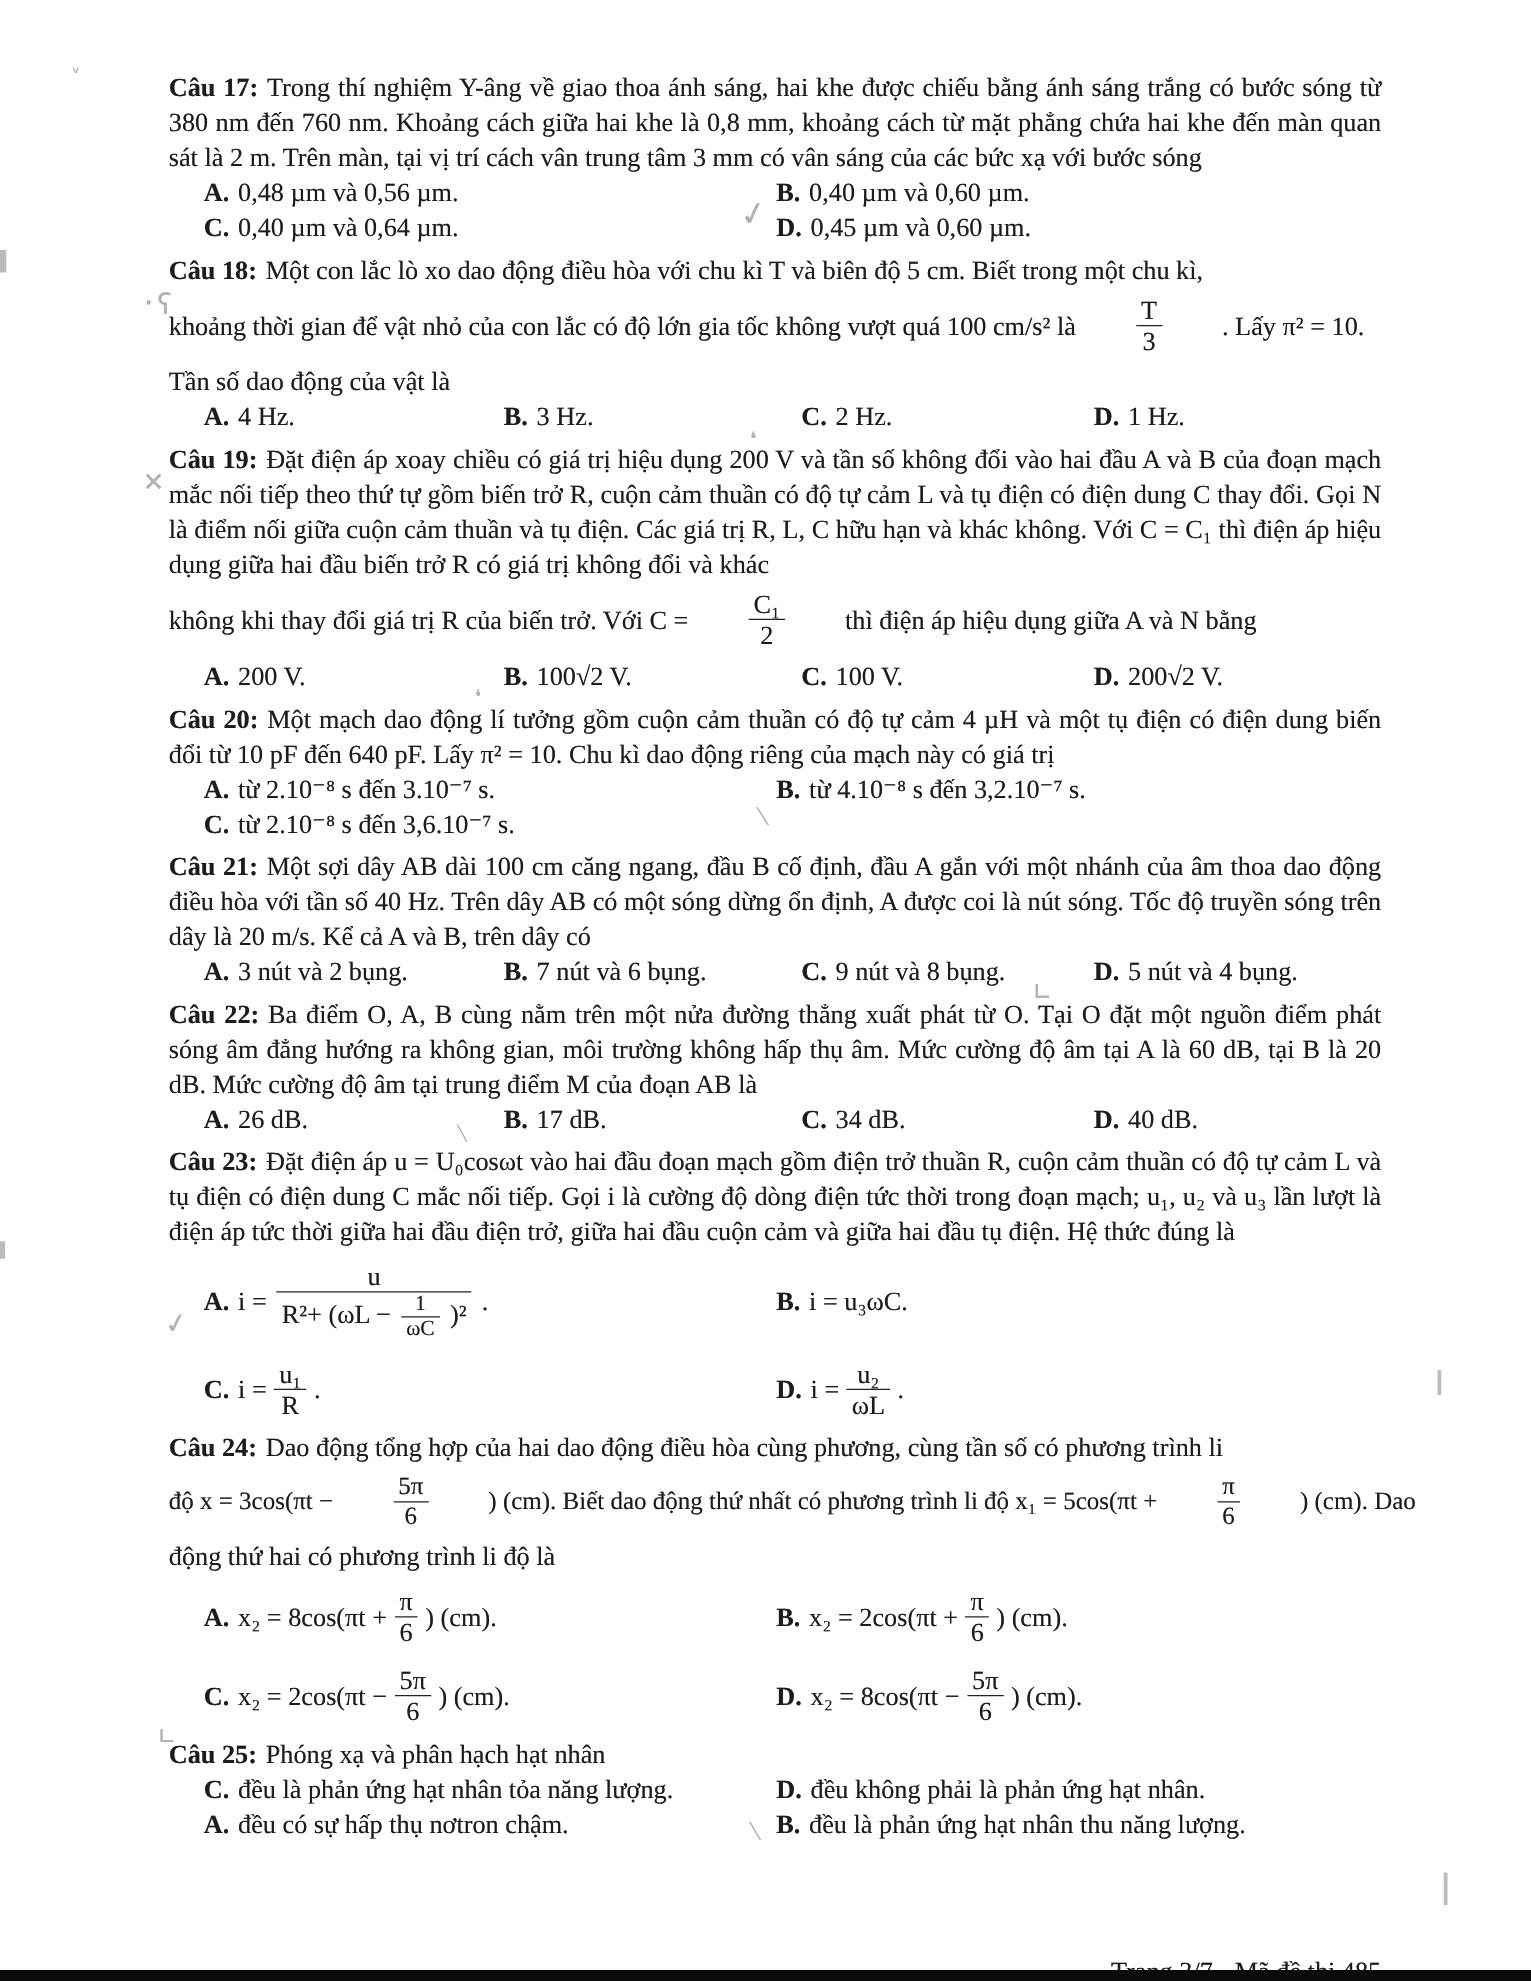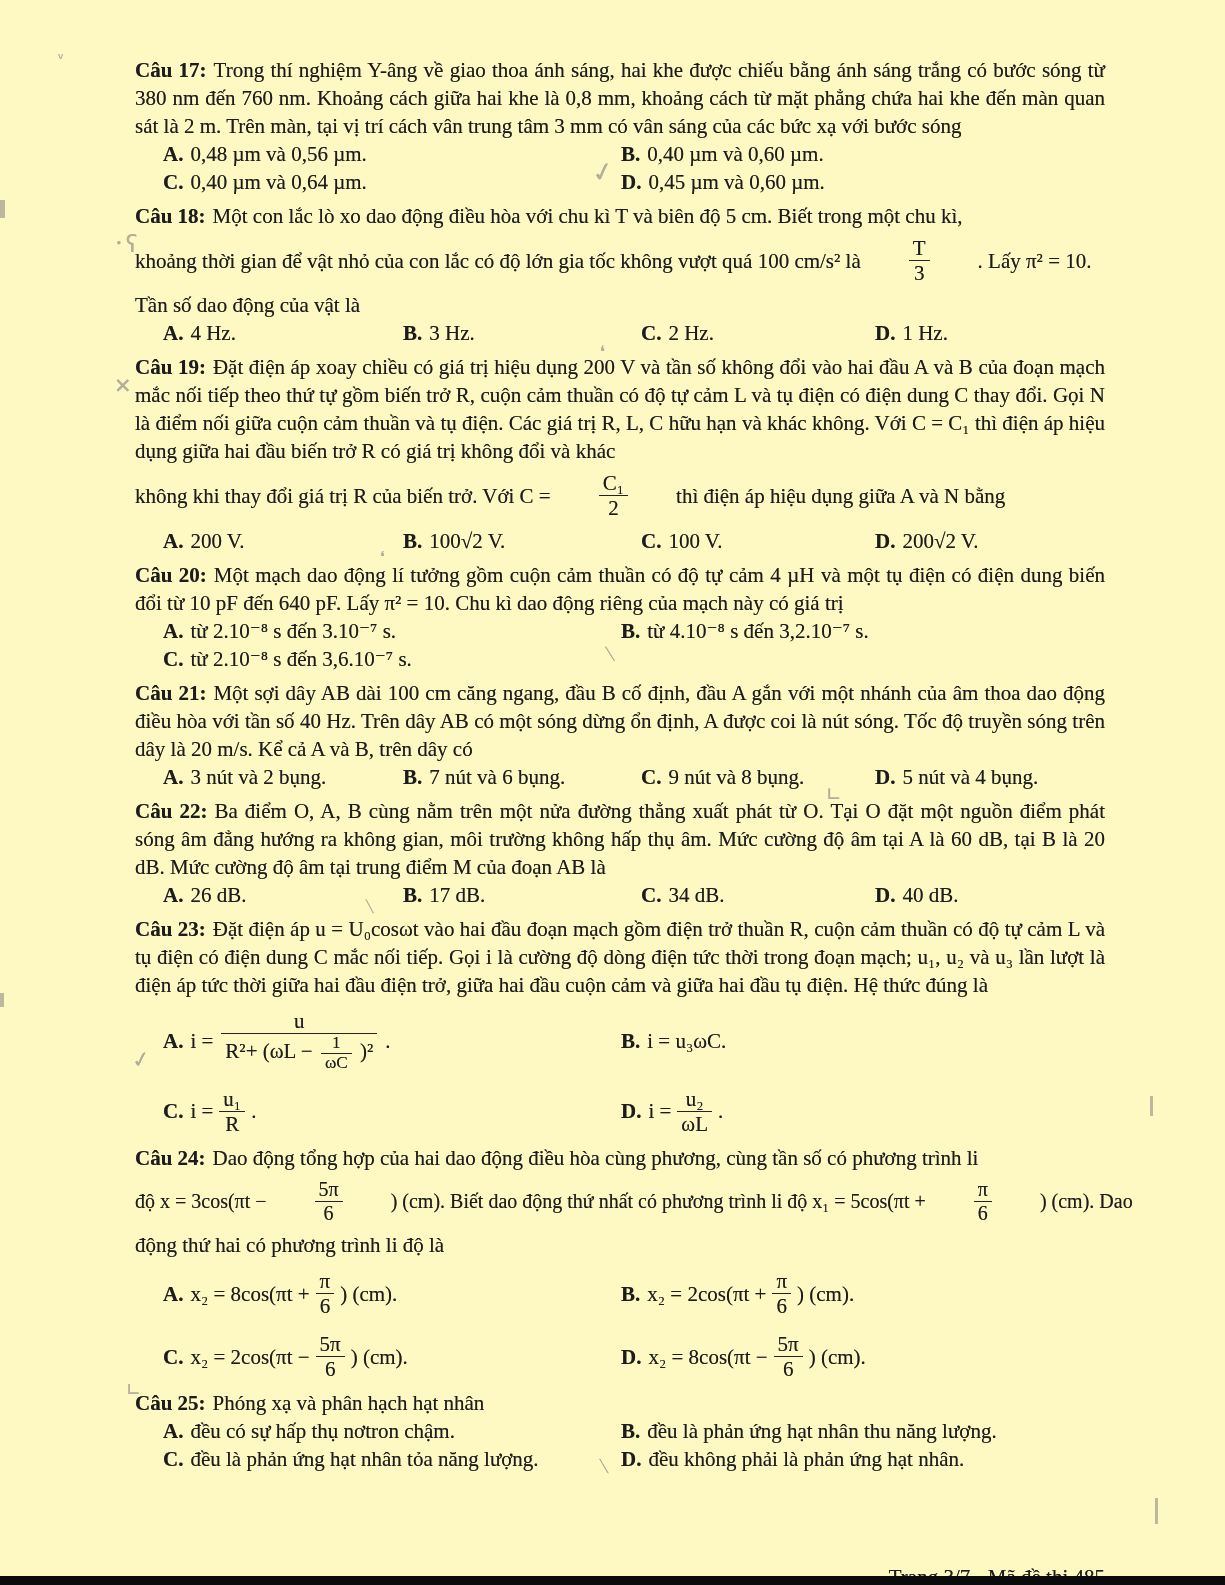--- a/index.html
+++ b/index.html
@@ -5,7 +5,7 @@
   html,body{margin:0;padding:0;background:#e8e8e6;}
   .page{
     position:relative;width:1225px;height:1585px;margin:0 auto;
-    background:#fef9c3;overflow:hidden;
+    background:#ffffff;overflow:hidden;
     font-family:"Liberation Serif","DejaVu Serif",serif;
     font-size:21px;line-height:28px;color:#1c1c1c;
     text-shadow:0 0 .4px rgba(20,20,20,.55);

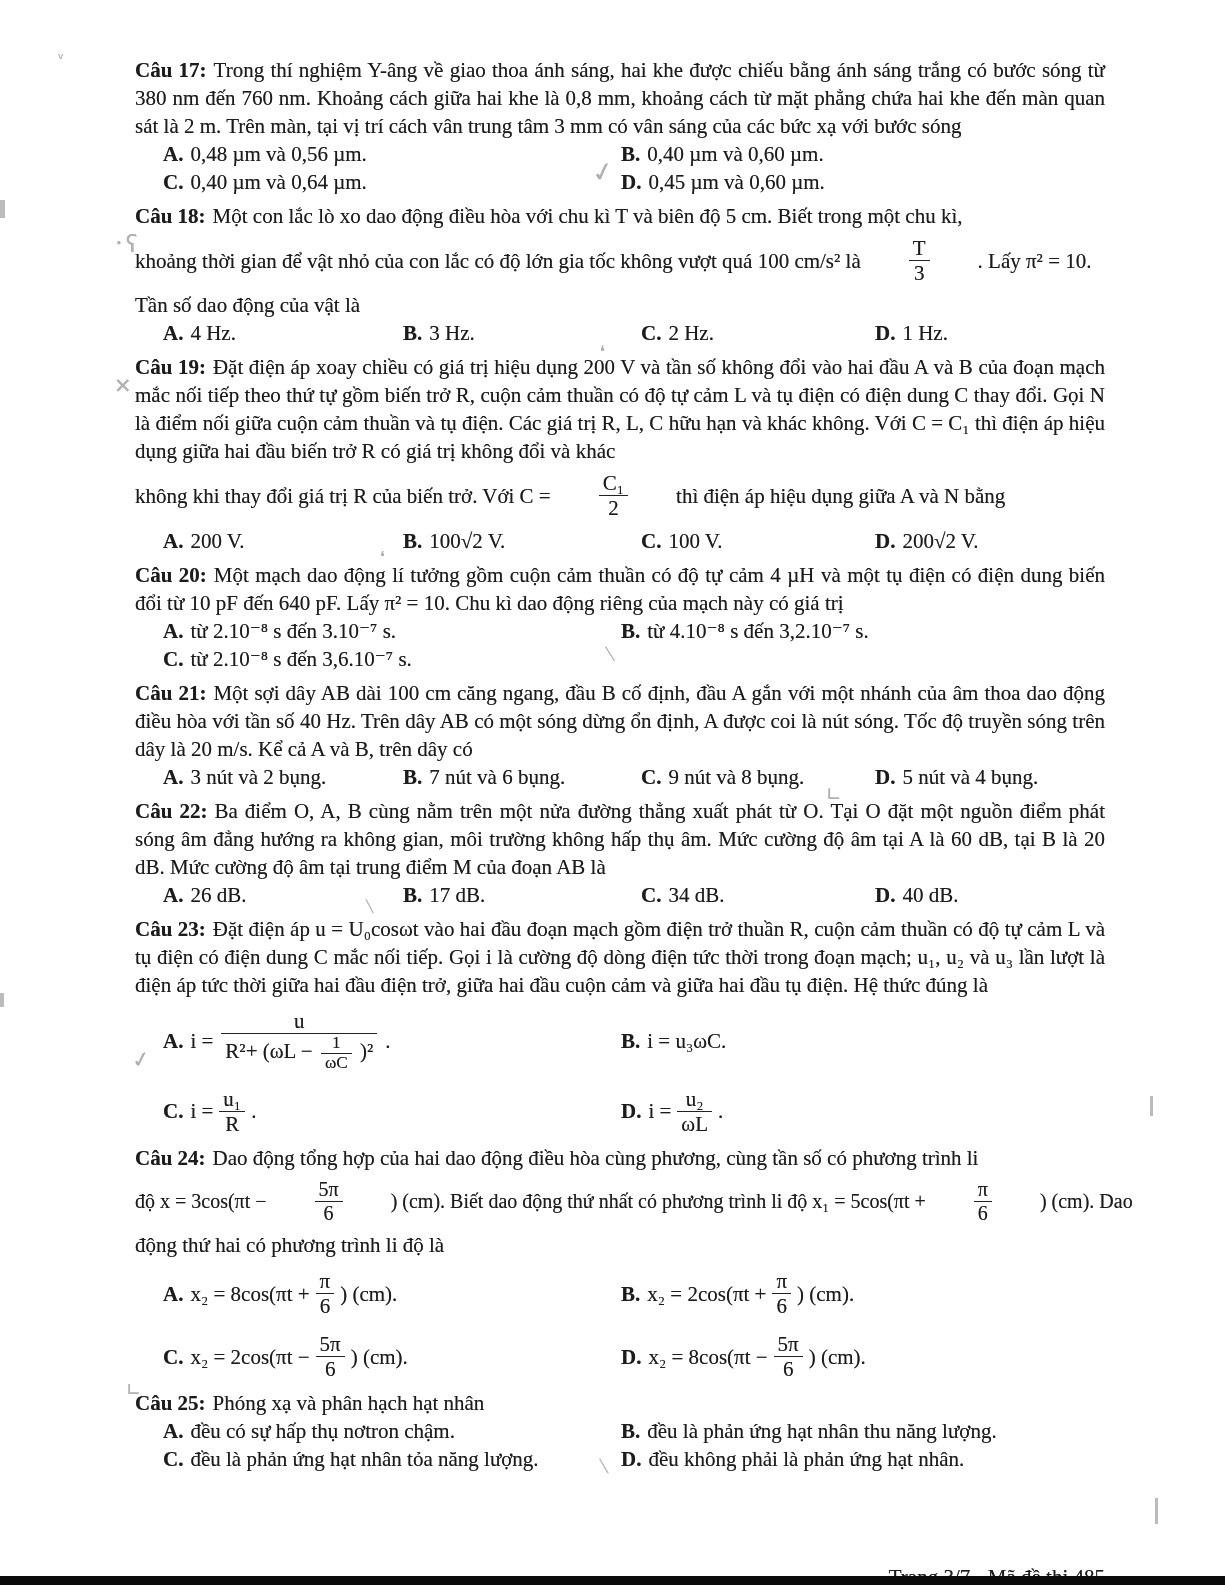--- a/index.html
+++ b/index.html
@@ -219,12 +219,12 @@
     <section class="question">
       <p class="stem"><b class="qlabel">Câu 25:</b><span>Phóng xạ và phân hạch hạt nhân</span></p>
       <div class="row2">
+        <span><b class="okey">C.</b><span>đều là phản ứng hạt nhân tỏa năng lượng.</span></span>
+        <span><b class="okey">D.</b><span>đều không phải là phản ứng hạt nhân.</span></span>
+      </div>
+      <div class="row2">
         <span><b class="okey">A.</b><span>đều có sự hấp thụ nơtron chậm.</span></span>
         <span><b class="okey">B.</b><span>đều là phản ứng hạt nhân thu năng lượng.</span></span>
-      </div>
-      <div class="row2">
-        <span><b class="okey">C.</b><span>đều là phản ứng hạt nhân tỏa năng lượng.</span></span>
-        <span><b class="okey">D.</b><span>đều không phải là phản ứng hạt nhân.</span></span>
       </div>
     </section>
 

